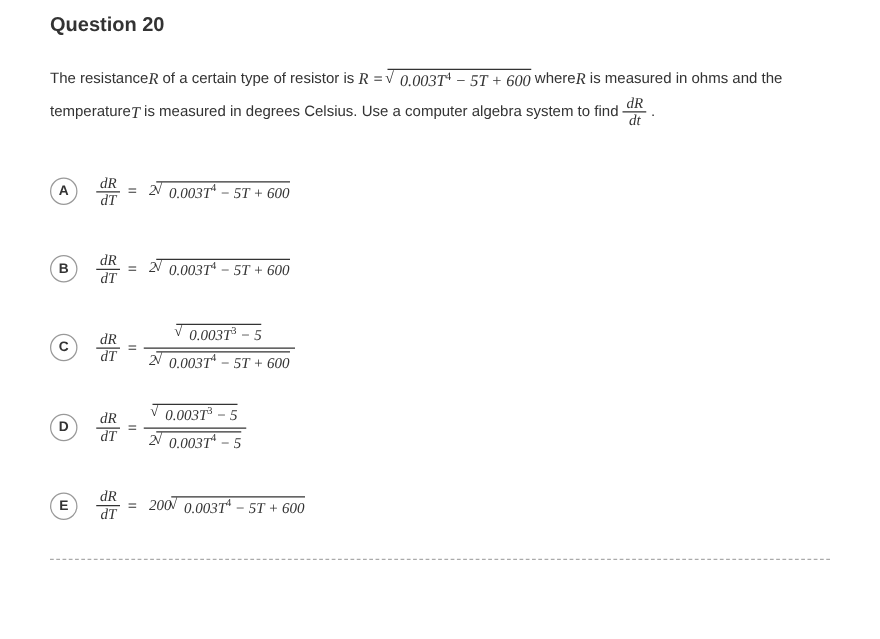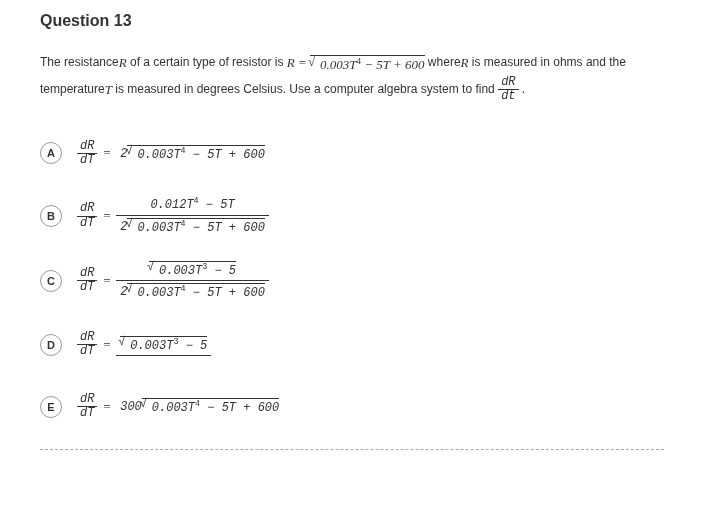--- a/index.html
+++ b/index.html
@@ -97,7 +97,7 @@
 </head>
 <body>
 
-<div class="qtitle">Question 13</div>
+<div class="qtitle">Question 20</div>
 
 <div class="stem">
   <span>The resistance</span><span class="eq">R</span><span> of a certain type of resistor is </span><span class="eq"><span>R = </span><span class="sqrt"><span>0.003T<sup>4</sup> − 5T + 600</span></span></span><span> where</span><span class="eq">R</span><span> is measured in ohms and the temperature</span><span class="eq">T</span><span> is measured in degrees Celsius. Use a computer algebra system to find </span><span class="frac"><span class="num">dR</span><span class="den">dt</span></span><span> .</span>

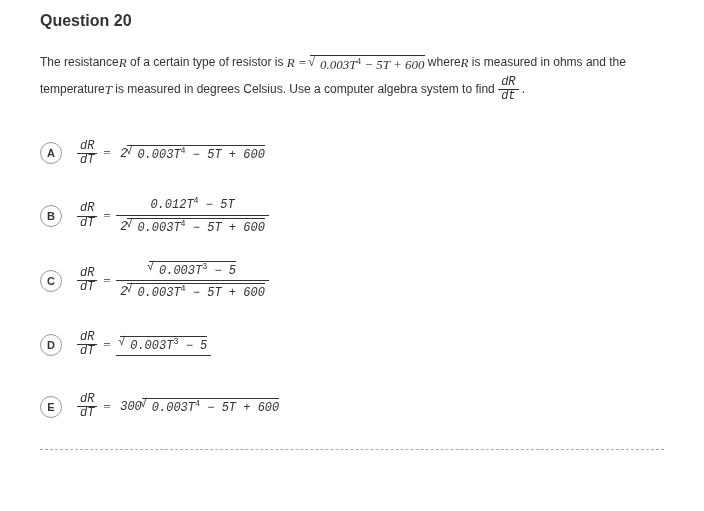--- a/index.html
+++ b/index.html
@@ -50,7 +50,7 @@
     vertical-align: middle;
     text-align: center;
     font-style: italic;
-    font-family: Liberation Mono, monospace;
+    font-family: Liberation Serif, serif;
     font-size: 12px;
     line-height: 1.1;
   }

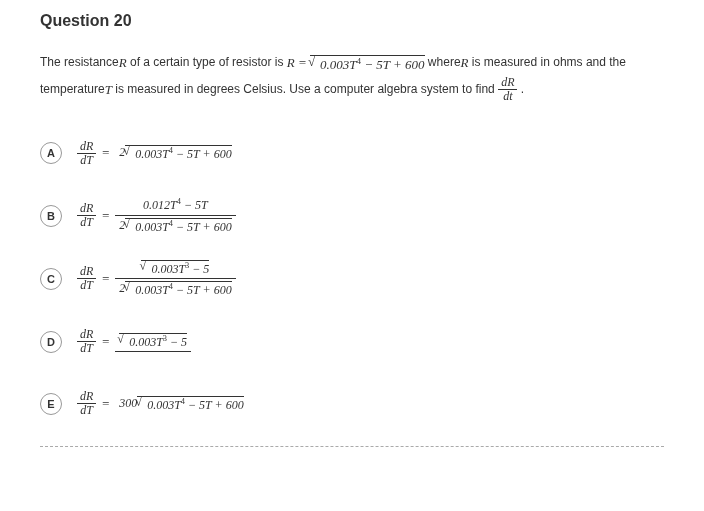--- a/index.html
+++ b/index.html
@@ -128,7 +128,6 @@
         </span>
       <span>=</span>
       <span class="frac big">
-        <span class="num">0.012T<sup>4</sup> − 5T</span>
         <span class="den"><span>2</span><span class="sqrt"><span>0.003T<sup>4</sup> − 5T + 600</span></span></span>
       </span>
     </div>

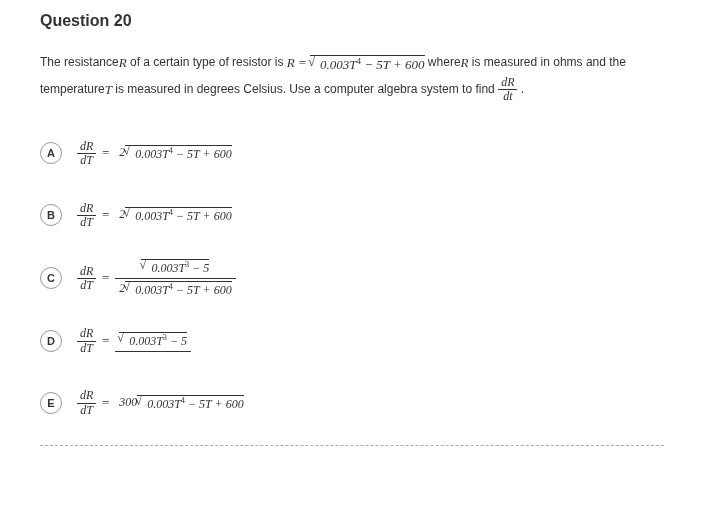--- a/index.html
+++ b/index.html
@@ -158,6 +158,7 @@
       <span>=</span>
       <span class="frac big">
         <span class="num"><span class="sqrt"><span>0.003T<sup>3</sup> − 5</span></span></span>
+        <span class="den"><span>2</span><span class="sqrt"><span>0.003T<sup>4</sup> − 5</span></span></span>
       </span>
     </div>
   </div>

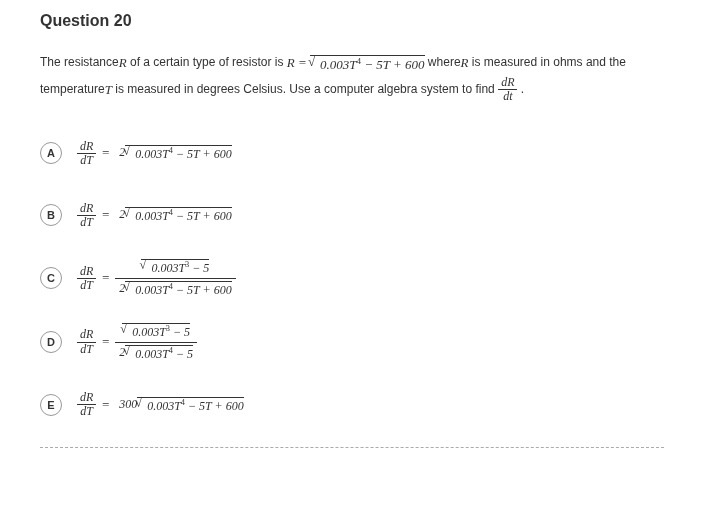--- a/index.html
+++ b/index.html
@@ -172,7 +172,7 @@
         </span>
       <span>=</span>
       <span class="frac big">
-        <span class="den"><span>300</span><span class="sqrt"><span>0.003T<sup>4</sup> − 5T + 600</span></span></span>
+        <span class="den"><span>200</span><span class="sqrt"><span>0.003T<sup>4</sup> − 5T + 600</span></span></span>
       </span>
     </div>
   </div>

